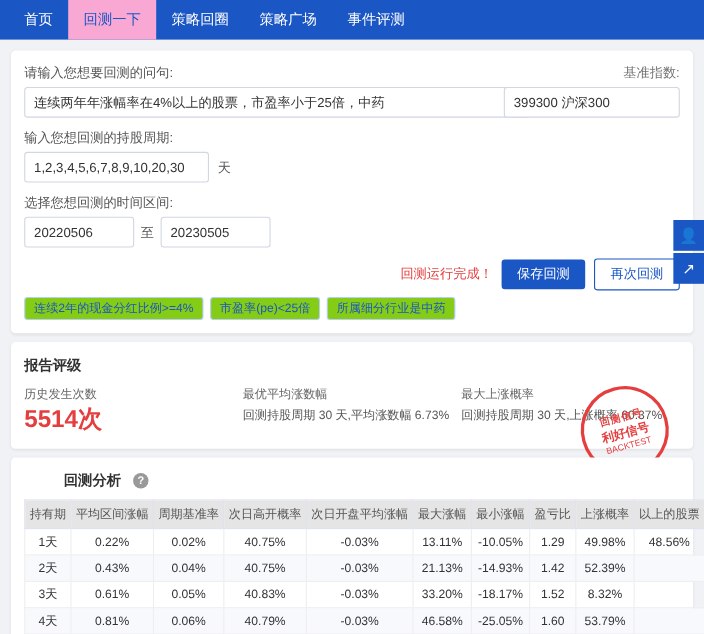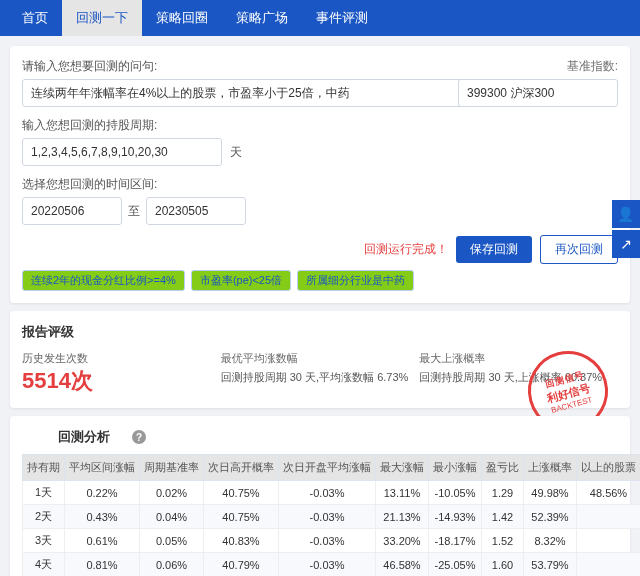--- a/index.html
+++ b/index.html
@@ -8,7 +8,7 @@
     
     .nav { background: #1a56c4; display: flex; align-items: center; height: 36px; padding: 0 8px; }
     .nav-item { color: #fff; padding: 0 14px; height: 36px; line-height: 36px; cursor: pointer; font-size: 13px; }
-    .nav-item.active { background: #e5e5e5; color: #1a56c4; }
+    .nav-item.active { background: #f9a8d4; color: #1a56c4; }
 
     
     .main { padding: 10px; }

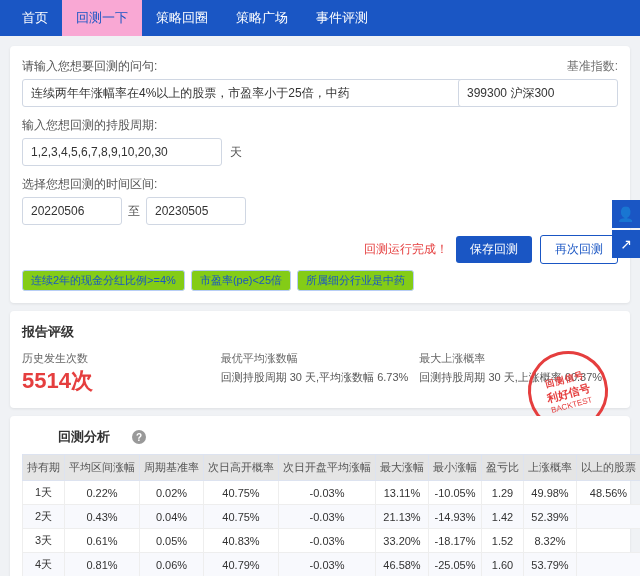--- a/index.html
+++ b/index.html
@@ -24,7 +24,7 @@
     
     .input-box { border: 1px solid #d0d7e3; border-radius: 3px; padding: 4px 8px; font-size: 12px; color: #333; background: #fff; }
     .input-query { width: 460px; height: 28px; }
-    .input-period { width: 200px; height: 28px; }
+    .input-period { width: 168px; height: 28px; }
     .input-date { width: 100px; height: 28px; }
 
     .clear-btn { color: #999; cursor: pointer; font-size: 14px; }

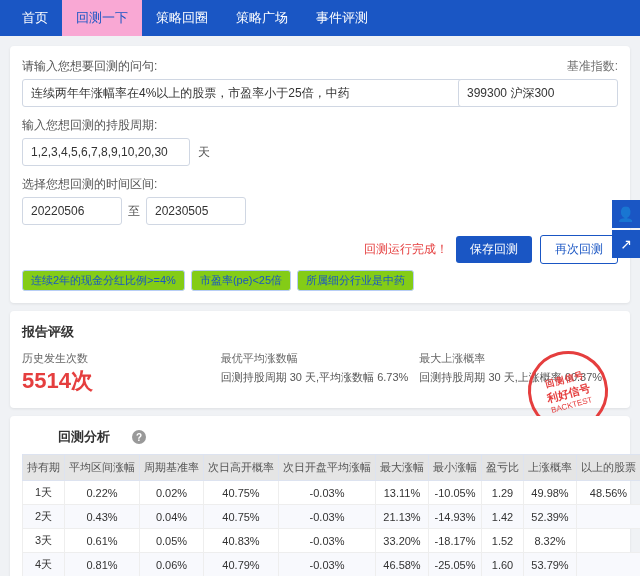--- a/index.html
+++ b/index.html
@@ -69,7 +69,7 @@
     .sidebar-icon { width: 28px; height: 28px; background: #1a56c4; color: #fff; display: flex; align-items: center; justify-content: center; cursor: pointer; font-size: 14px; }
 
     
-    .analysis-title { font-size: 13px; color: #333; font-weight: bold; margin-bottom: 8px; display: flex; align-items: center; gap: 22px; padding-left: 36px; }
+    .analysis-title { font-size: 13px; color: #333; font-weight: bold; margin-bottom: 8px; display: flex; align-items: center; gap: 11px; padding-left: 36px; }
     .help-icon { width: 14px; height: 14px; border-radius: 50%; background: #999; color: #fff; font-size: 10px; display: inline-flex; align-items: center; justify-content: center; cursor: pointer; }
 
     

